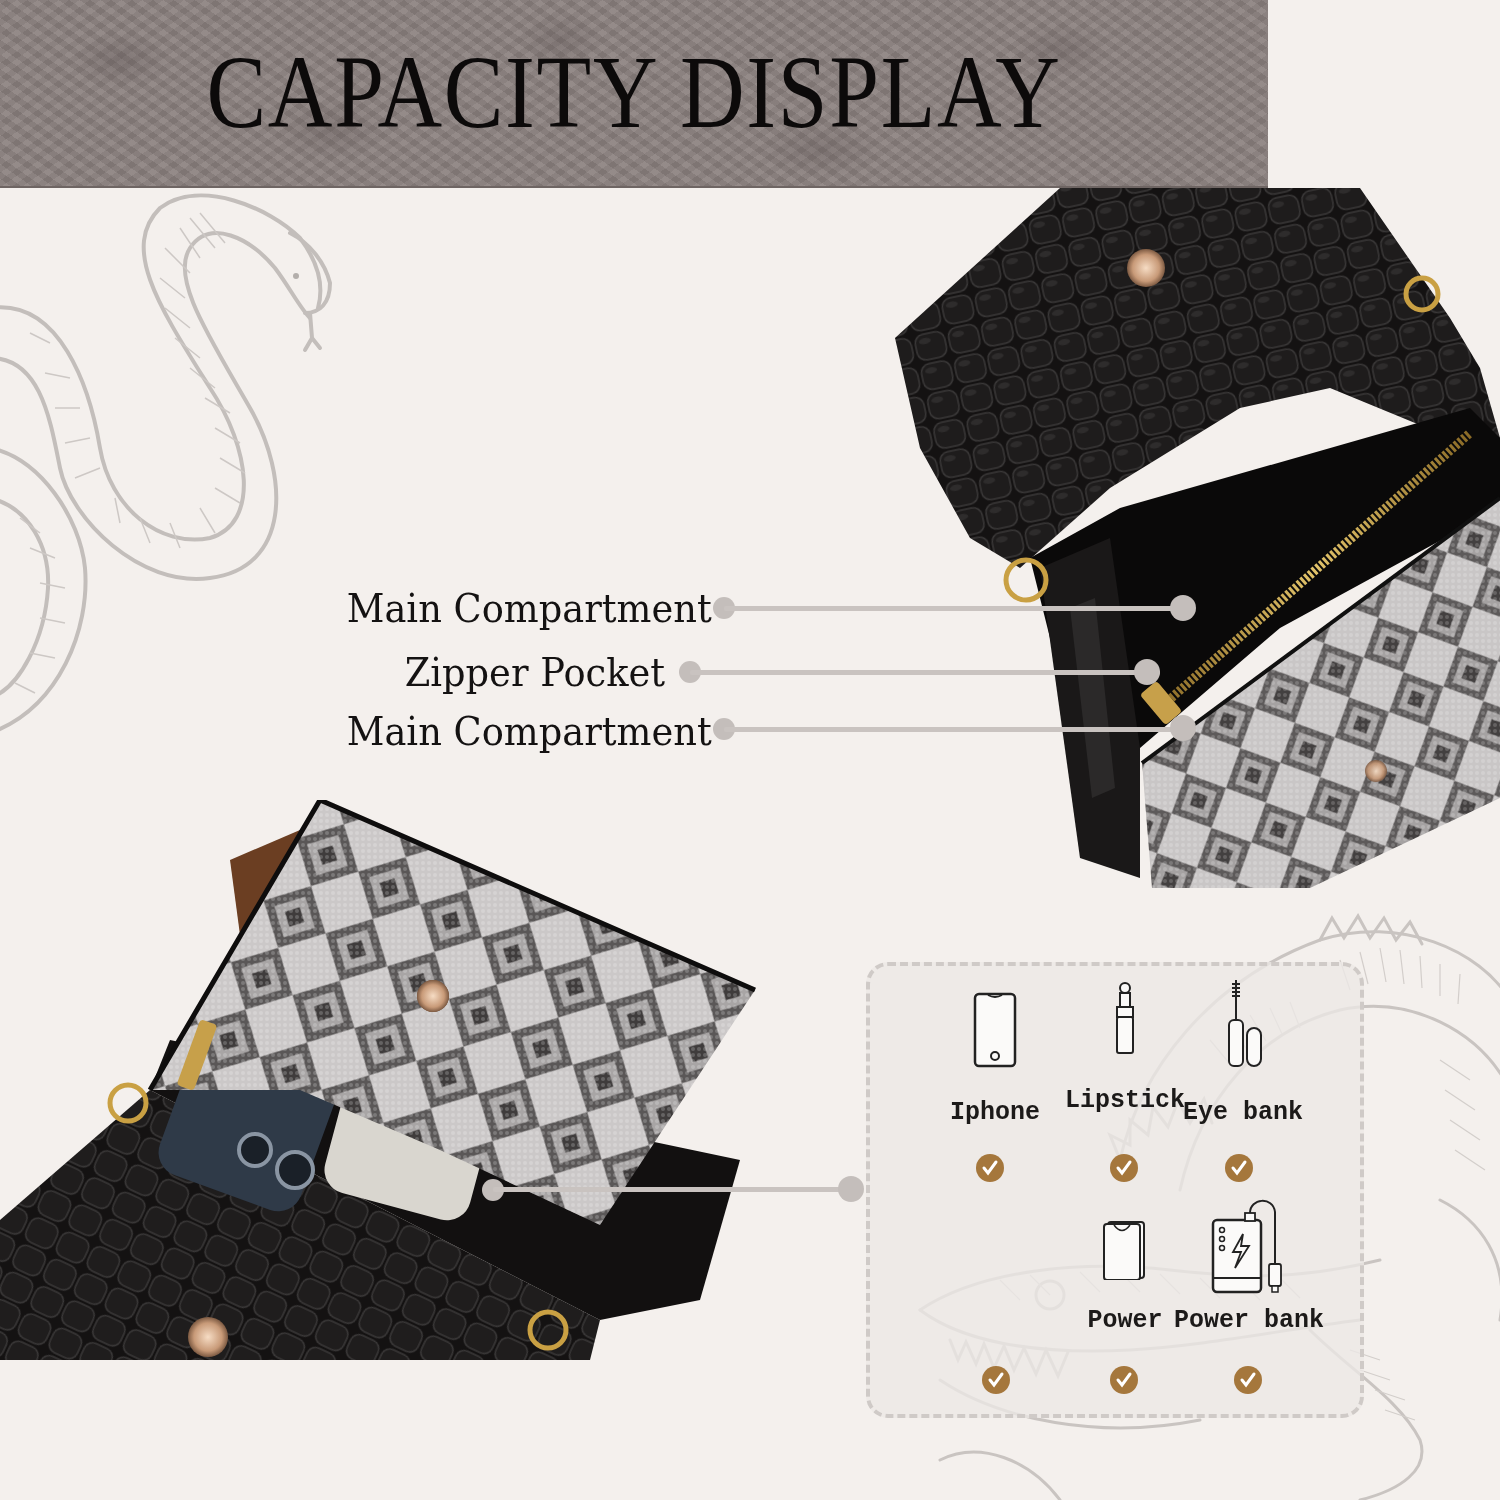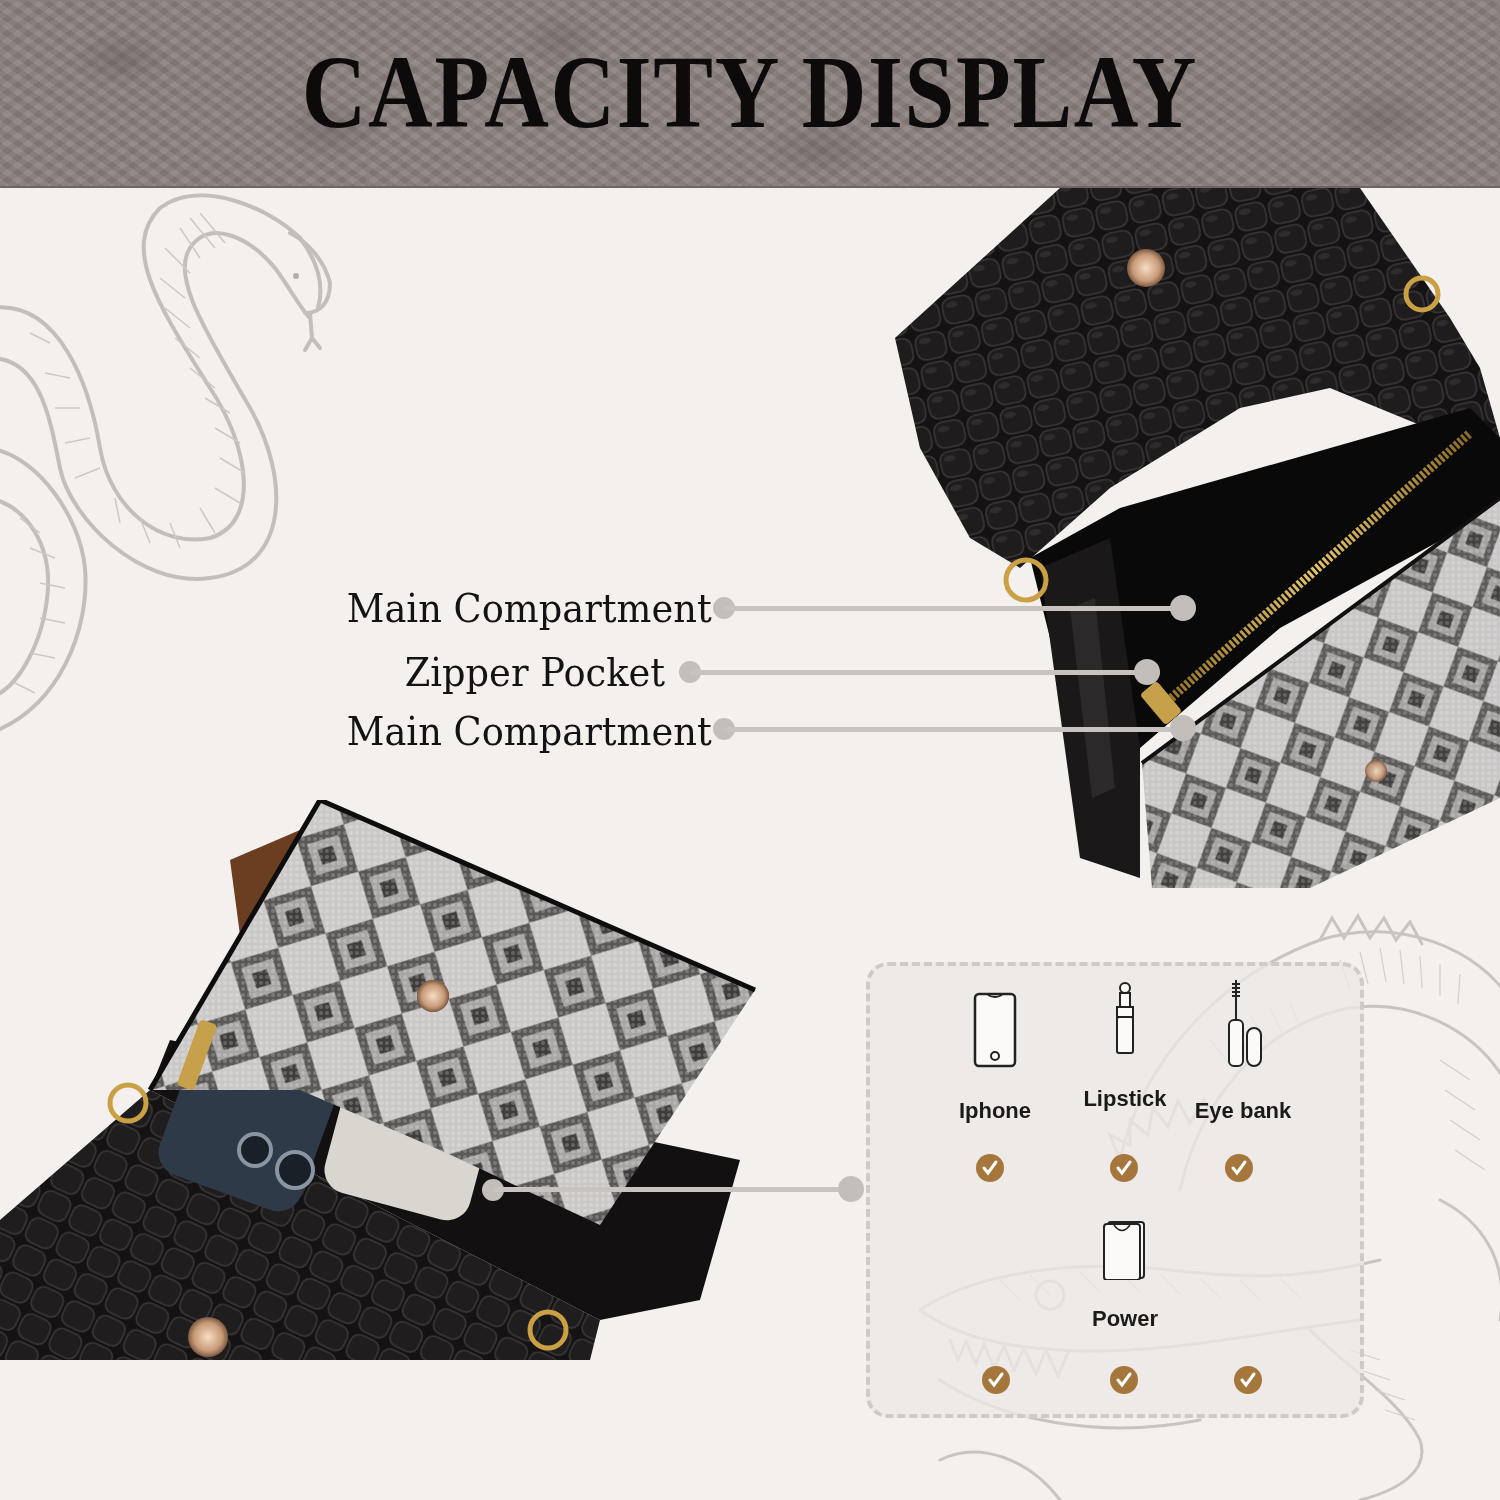--- a/index.html
+++ b/index.html
@@ -12,7 +12,7 @@
 
     
     .header {
-      position: absolute; left: 0; top: 0; width: 1500px; height: 188px;
+      position: absolute; left: 0; top: 0; width: 1268px; height: 188px;
       background:
         radial-gradient(ellipse 70px 40px at 120px 60px, rgba(90,80,80,.35), transparent 70%),
         radial-gradient(ellipse 80px 45px at 330px 130px, rgba(90,80,80,.30), transparent 70%),
@@ -24,7 +24,6 @@
         repeating-linear-gradient(-35deg, rgba(255,255,255,.04) 0 6px, rgba(0,0,0,.04) 6px 12px),
         #8a807e;
       border-bottom: 2px solid #6e6563;
-      font-weight: bold;
     }
     .header-title {
       position: absolute; left: 0; right: 0; top: 40px;

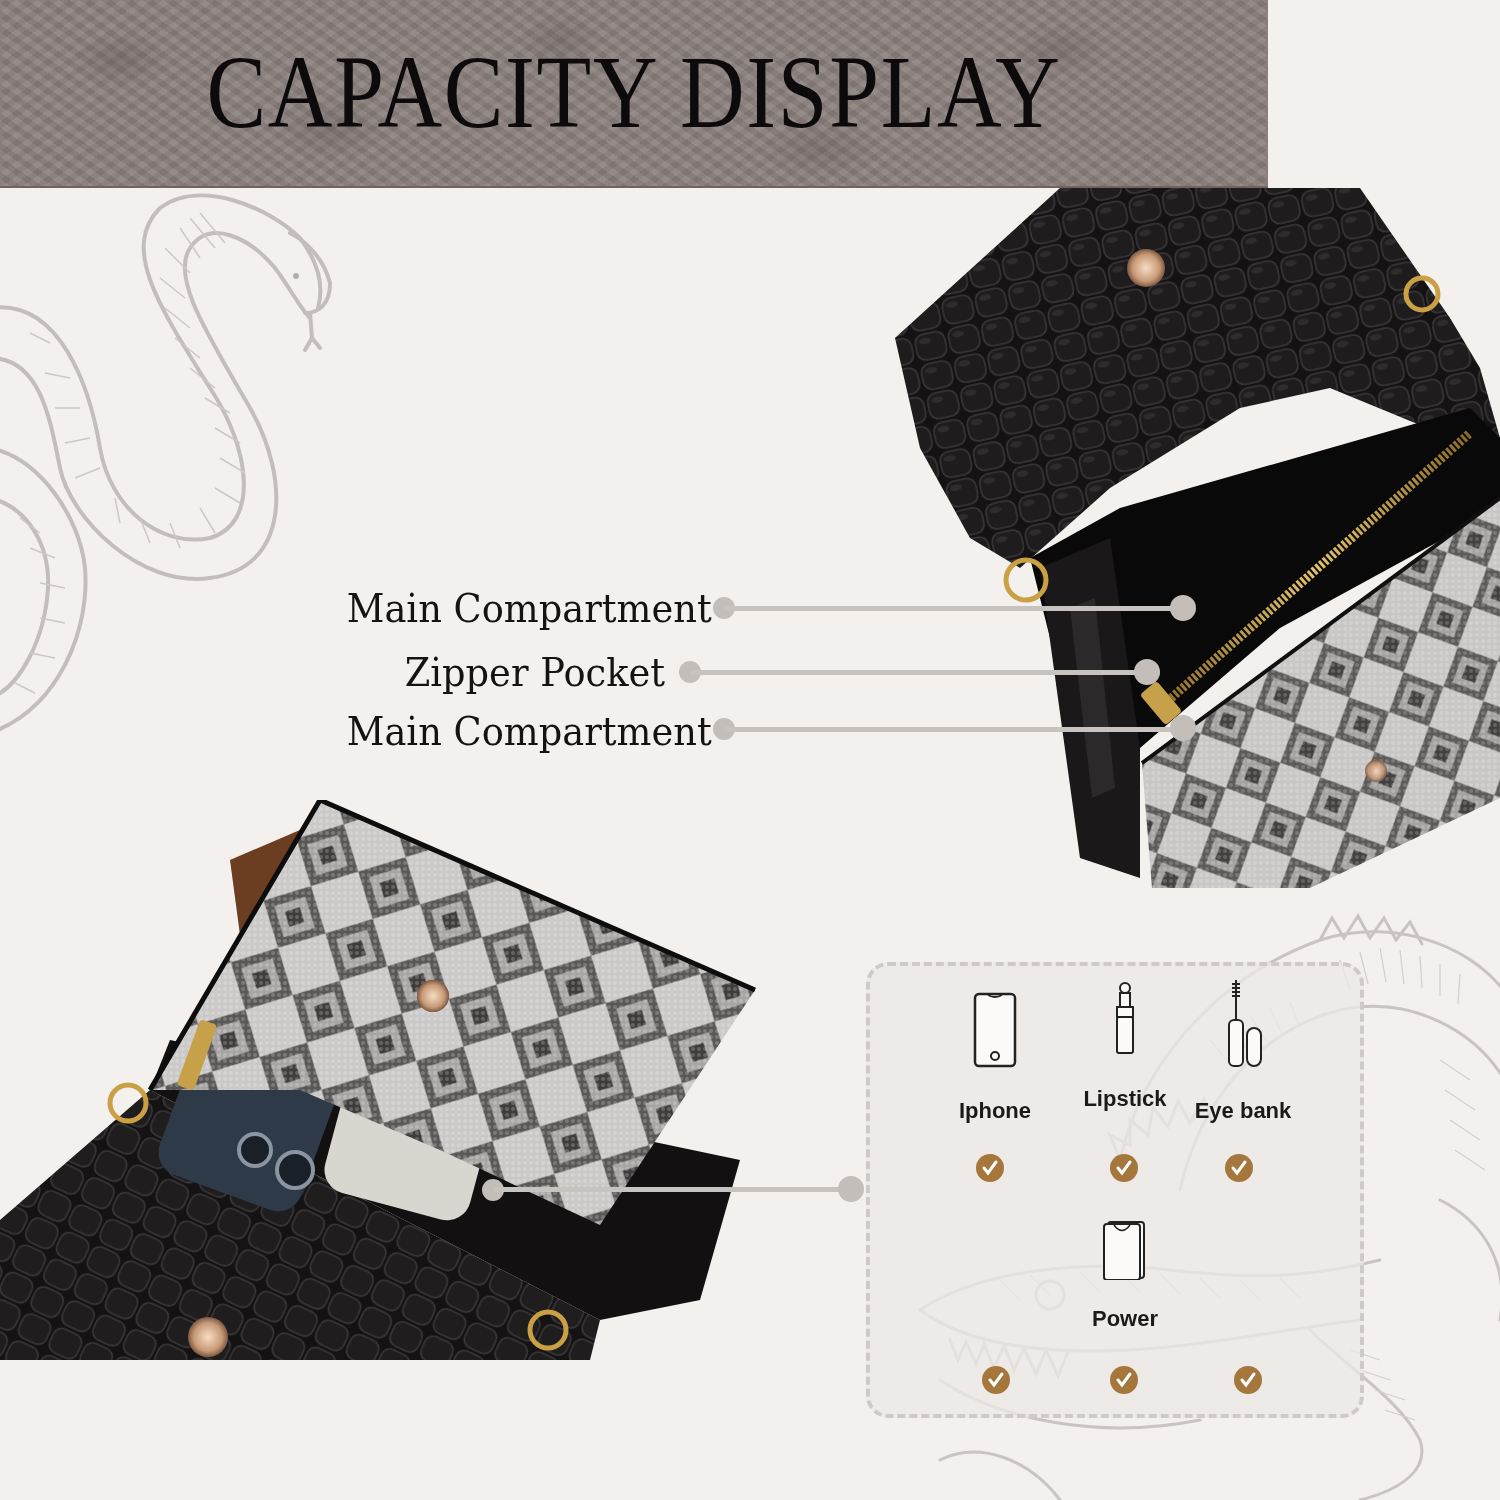--- a/index.html
+++ b/index.html
@@ -74,9 +74,9 @@
     .cap-icon { display: block; margin: 0 auto; }
     .cap-label {
       display: block;
-      font-family: Liberation Sans, sans-serif;
+      font-family: Liberation Mono, monospace;
       font-weight: bold;
-      font-size: 22px;
+      font-size: 25px;
       color: #1c1a19;
       white-space: nowrap;
     }

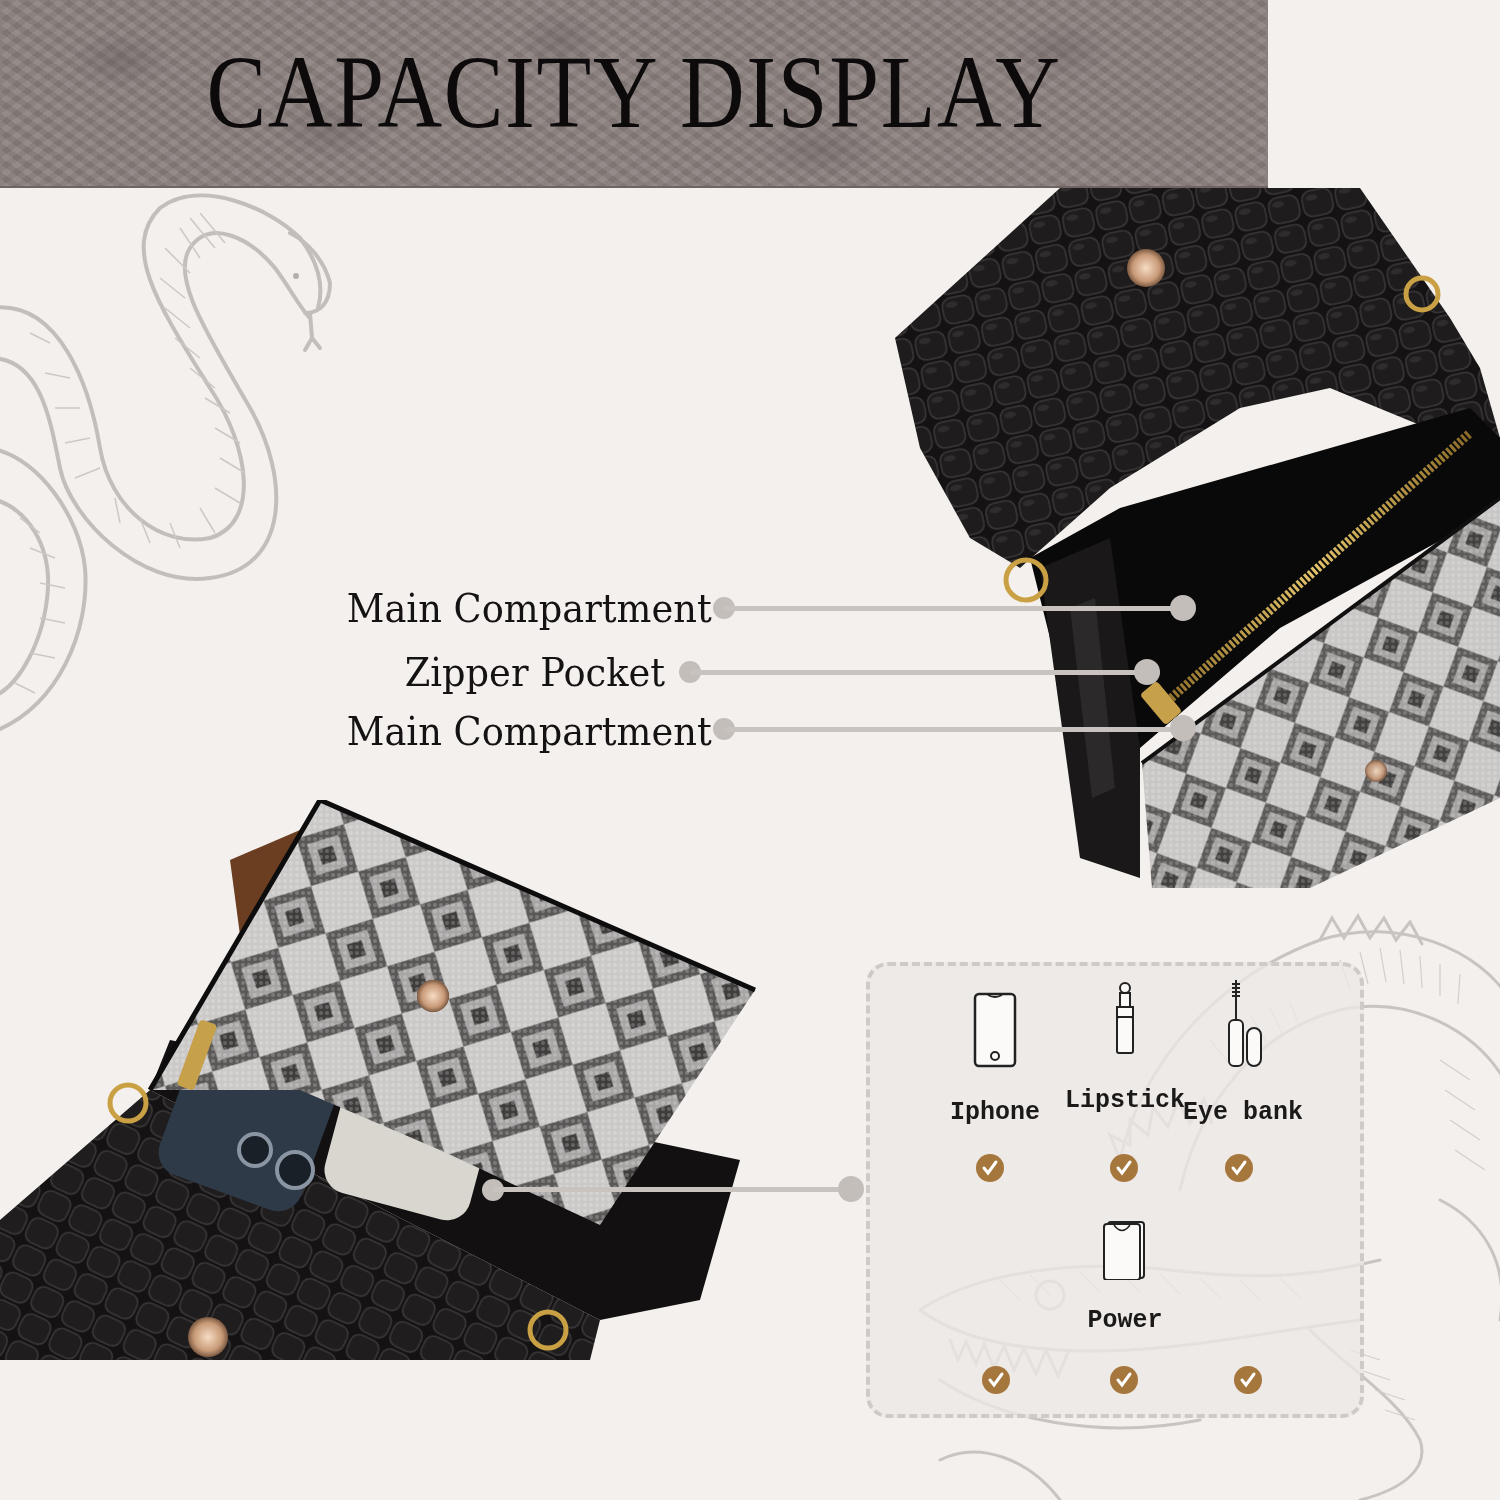--- a/index.html
+++ b/index.html
@@ -326,6 +326,21 @@
     <span class="cap-label" style="margin-top:26px">Power</span>
   </div>
 
+  <div class="cap-item" style="left:304px;top:228px">
+    <svg class="cap-icon" width="80" height="104" viewBox="0 0 80 104">
+      <rect x="4" y="26" width="48" height="72" rx="4" fill="#fbfaf9" stroke="#222" stroke-width="2.5"></rect>
+      <line x1="4" y1="84" x2="52" y2="84" stroke="#222" stroke-width="2"></line>
+      <circle cx="13" cy="36" r="2.5" fill="none" stroke="#222" stroke-width="1.5"></circle>
+      <circle cx="13" cy="45" r="2.5" fill="none" stroke="#222" stroke-width="1.5"></circle>
+      <circle cx="13" cy="54" r="2.5" fill="none" stroke="#222" stroke-width="1.5"></circle>
+      <path d="M34 40 L 24 58 L 32 58 L 26 74 L 40 52 L 32 52 Z" fill="none" stroke="#222" stroke-width="1.8"></path>
+      <rect x="36" y="19" width="10" height="8" fill="#fbfaf9" stroke="#222" stroke-width="1.8"></rect>
+      <path d="M41 19 C 41 4, 64 2, 66 18 L 66 70" fill="none" stroke="#222" stroke-width="2"></path>
+      <rect x="60" y="70" width="12" height="22" rx="2" fill="#fbfaf9" stroke="#222" stroke-width="1.8"></rect>
+      <rect x="63" y="92" width="6" height="6" fill="#fbfaf9" stroke="#222" stroke-width="1.5"></rect>
+    </svg>
+    <span class="cap-label" style="margin-top:8px">Power bank</span>
+  </div>
 
   <div class="check" style="left:112px;top:400px">
     <svg width="18" height="18" viewBox="0 0 18 18">

